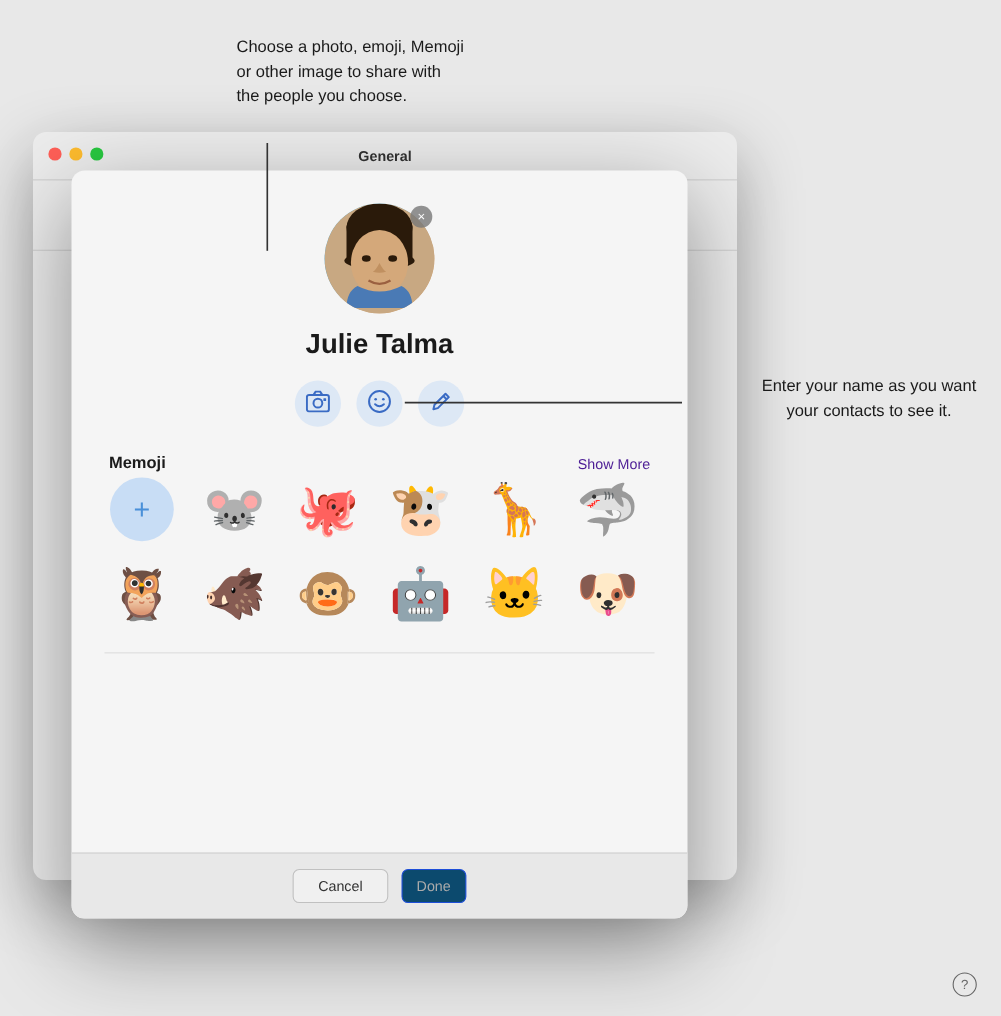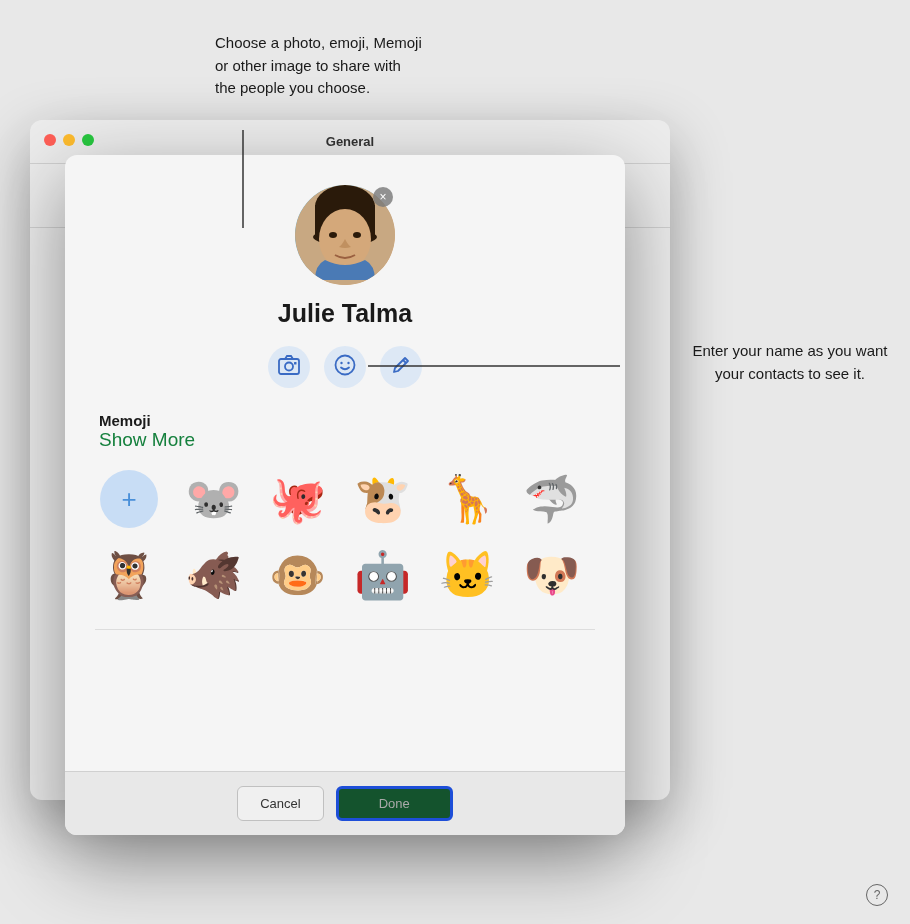--- a/index.html
+++ b/index.html
@@ -178,10 +178,8 @@
     .section-header {
       display: flex;
       justify-content: space-between;
-      align-items: flex-start;
-      margin-bottom: 14px;
+      align-items: flex-end;
       padding: 0 4px;
-      flex-direction: column;
     }
 
     .section-title {

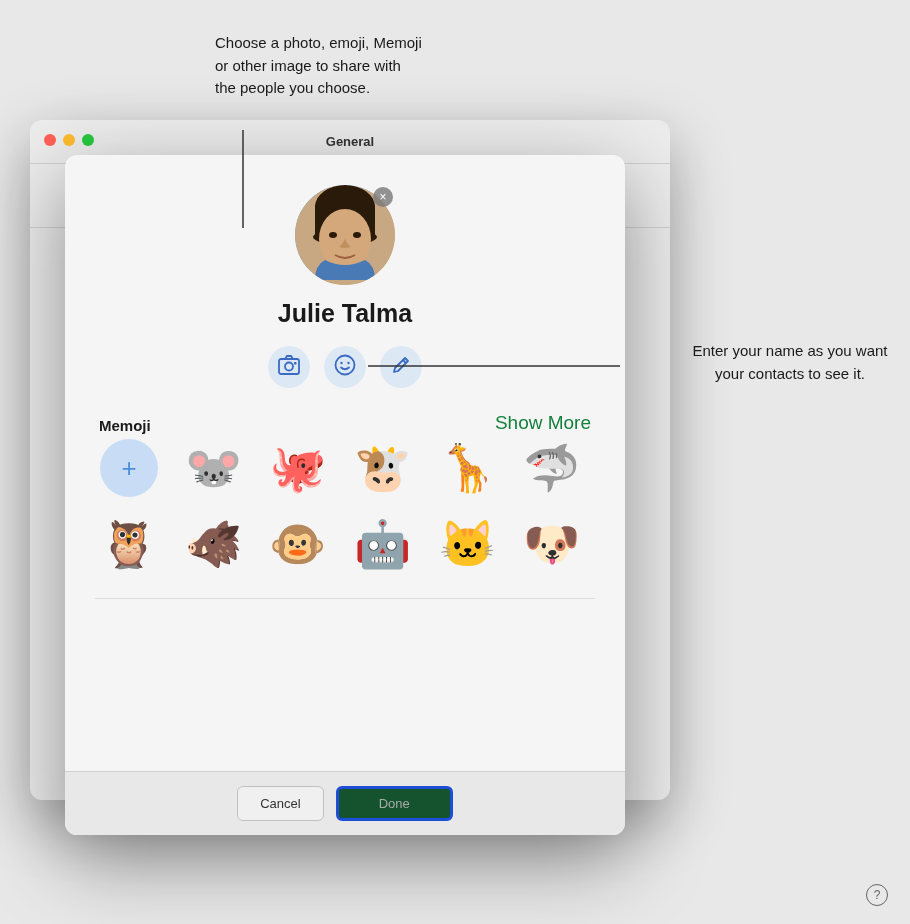--- a/index.html
+++ b/index.html
@@ -189,8 +189,8 @@
     }
 
     .show-more-btn {
-      font-size: 19px;
-      color: #15803d;
+      font-size: 13px;
+      color: #4c1d95;
       background: none;
       border: none;
       cursor: pointer;

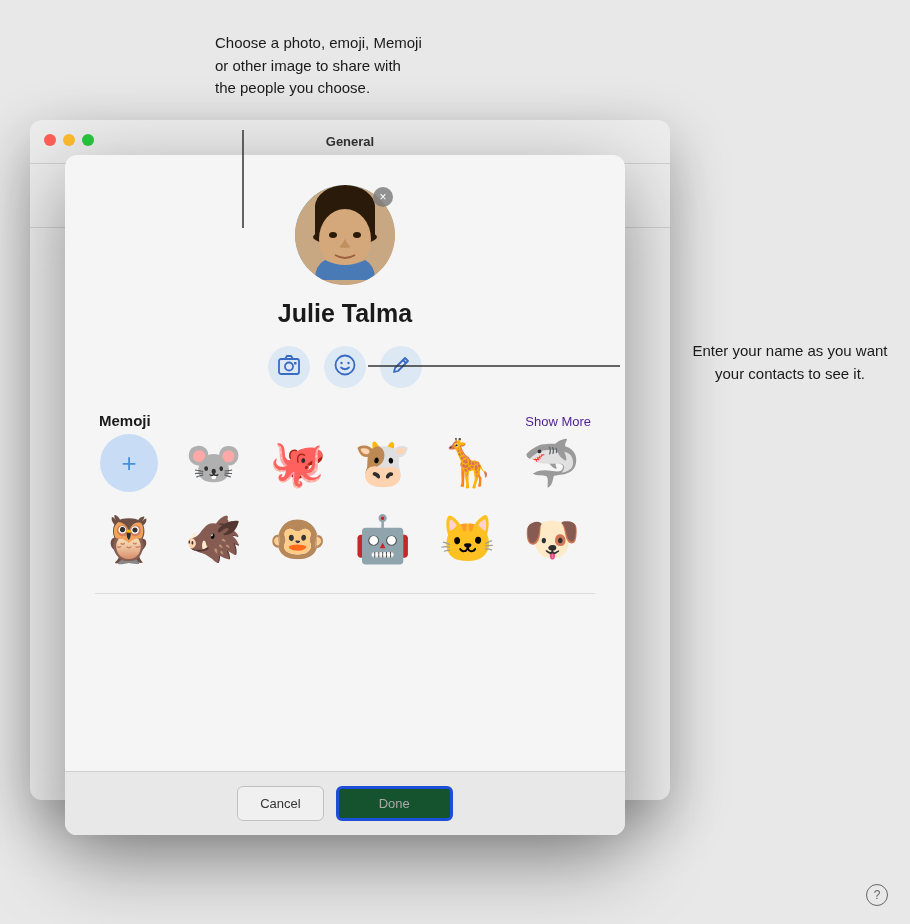--- a/index.html
+++ b/index.html
@@ -262,10 +262,10 @@
     }
 
     .btn-done {
-      padding: 7px 40px;
+      padding: 7px 13px;
       border-radius: 6px;
-      border: 3px solid #1d4ed8;
-      background: #14532d;
+      border: 1px solid #1d4ed8;
+      background: #0c4a6e;
       font-size: 13px;
       font-weight: 400;
       color: #aaa;

